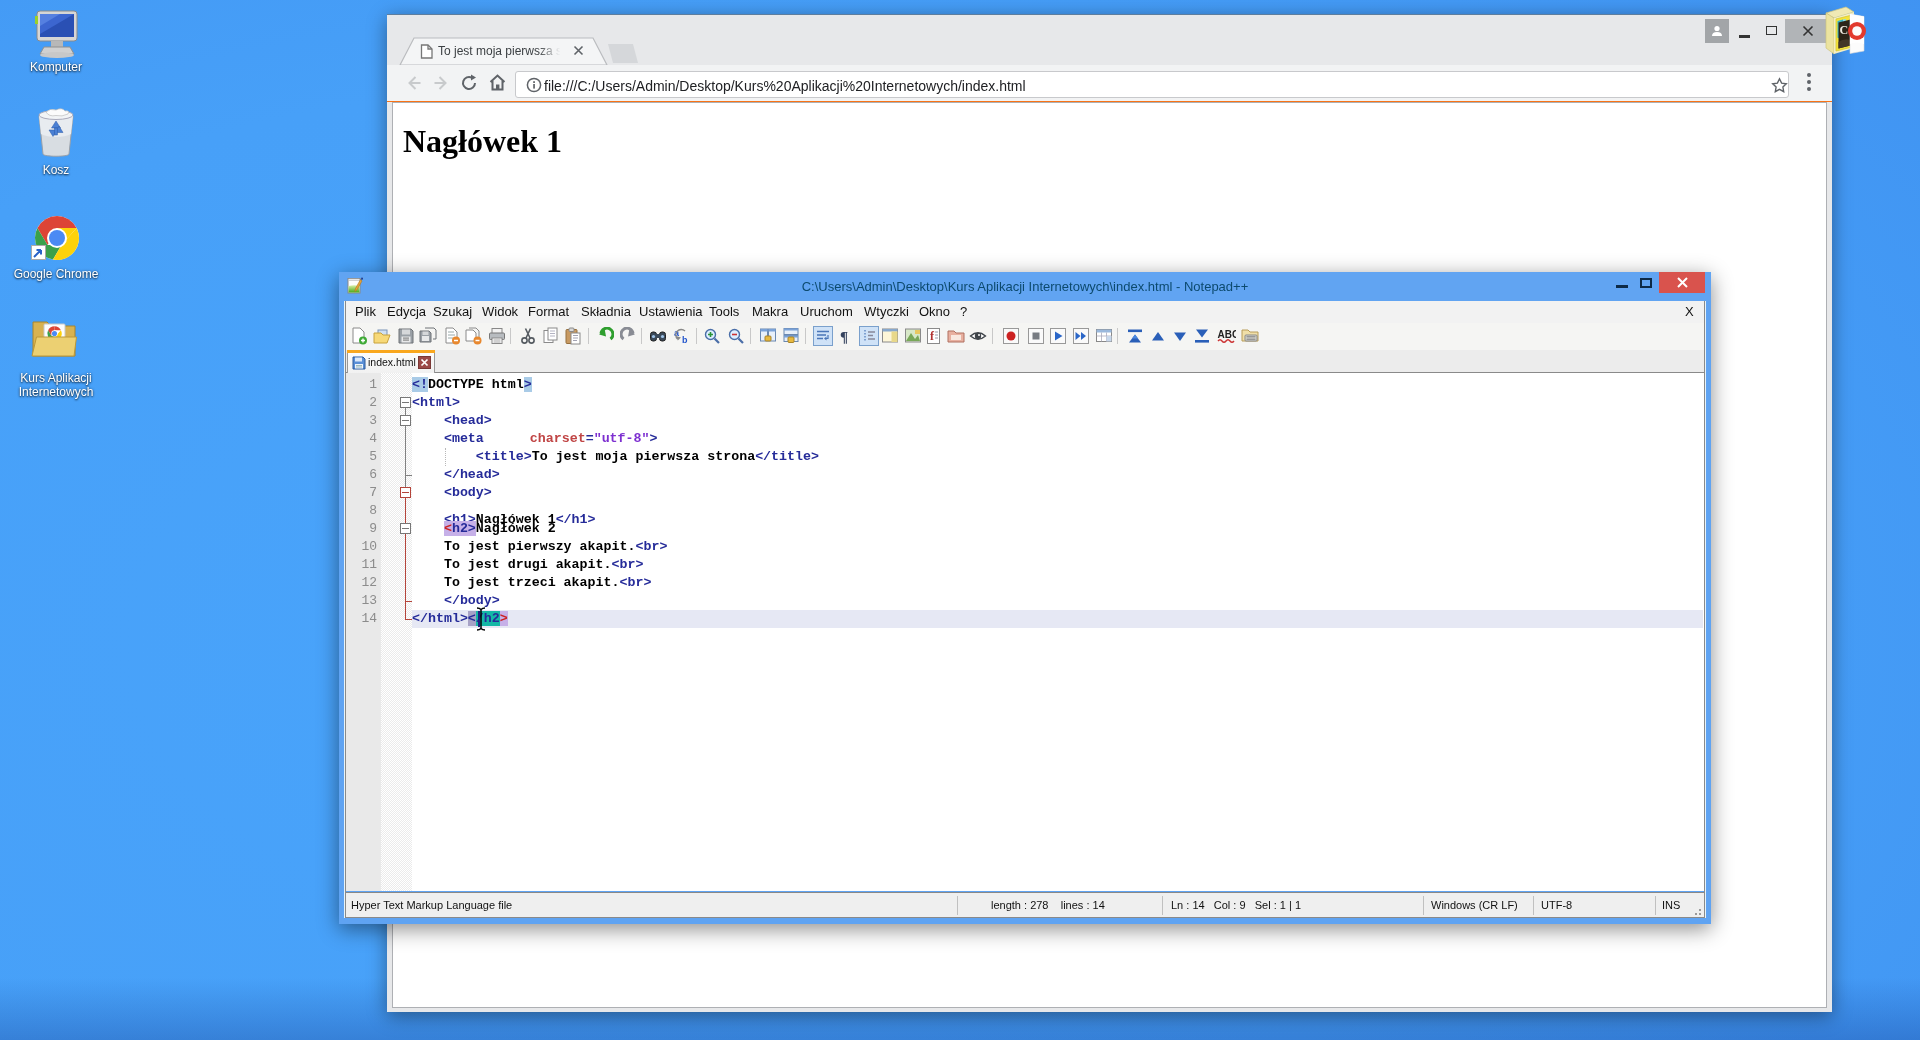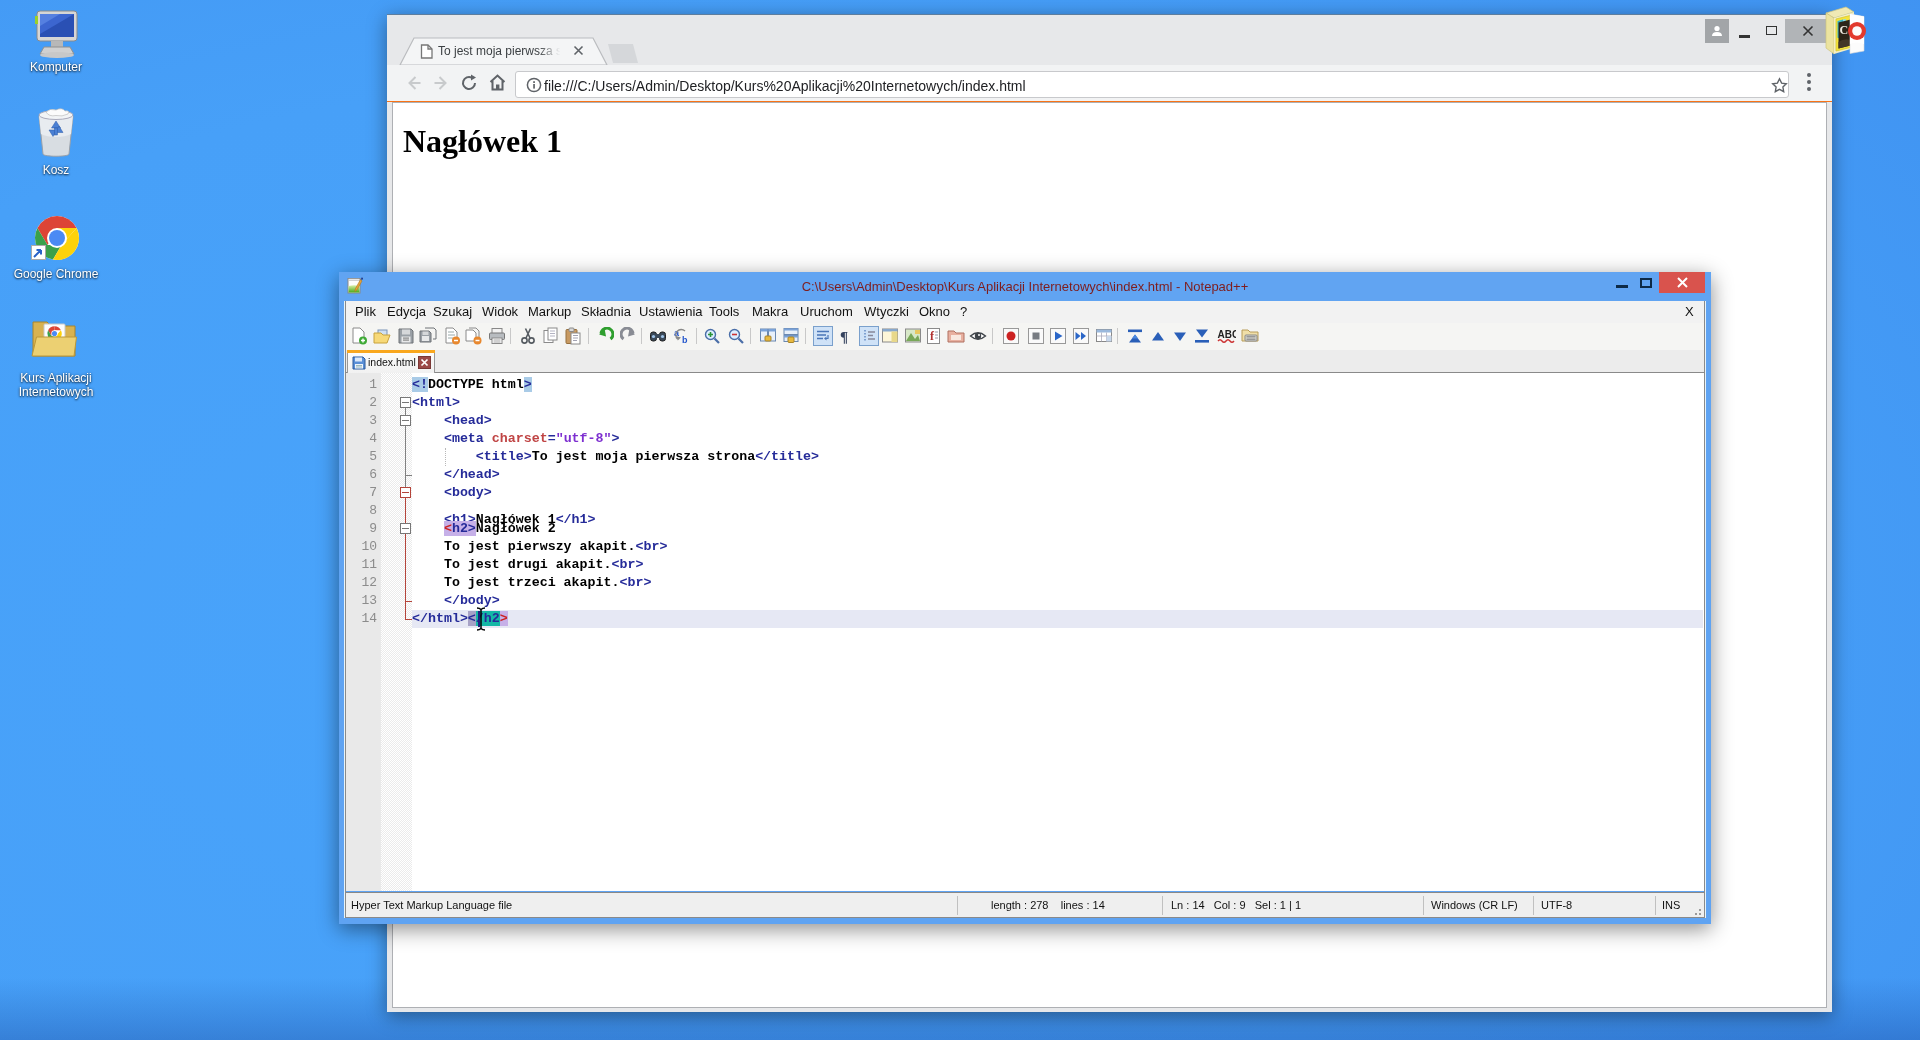--- a/index.html
+++ b/index.html
@@ -30,7 +30,7 @@
 #npp { position:absolute; left:339px; top:272px; width:1372px; height:652px;
   background:#5fa3f2; box-shadow:0 5px 20px rgba(0,0,0,.45); }
 #npp .title { position:absolute; left:0; top:0; width:100%; height:29px; background:#61a4f2; }
-#npp .title .ttext { position:absolute; width:100%; text-align:center; top:7px; font-size:13px; color:#7f1d1d; }
+#npp .title .ttext { position:absolute; width:100%; text-align:center; top:7px; font-size:13px; color:#0c4a6e; }
 #npp .menubar { position:absolute; left:7px; top:29px; width:1358px; height:22px; background:#f2f2f2; font-size:13px; color:#111; }
 #npp .menubar span { position:absolute; top:3px; }
 #npp .toolbar { position:absolute; left:7px; top:51px; width:1358px; height:27px; background:#f5f5f3; }

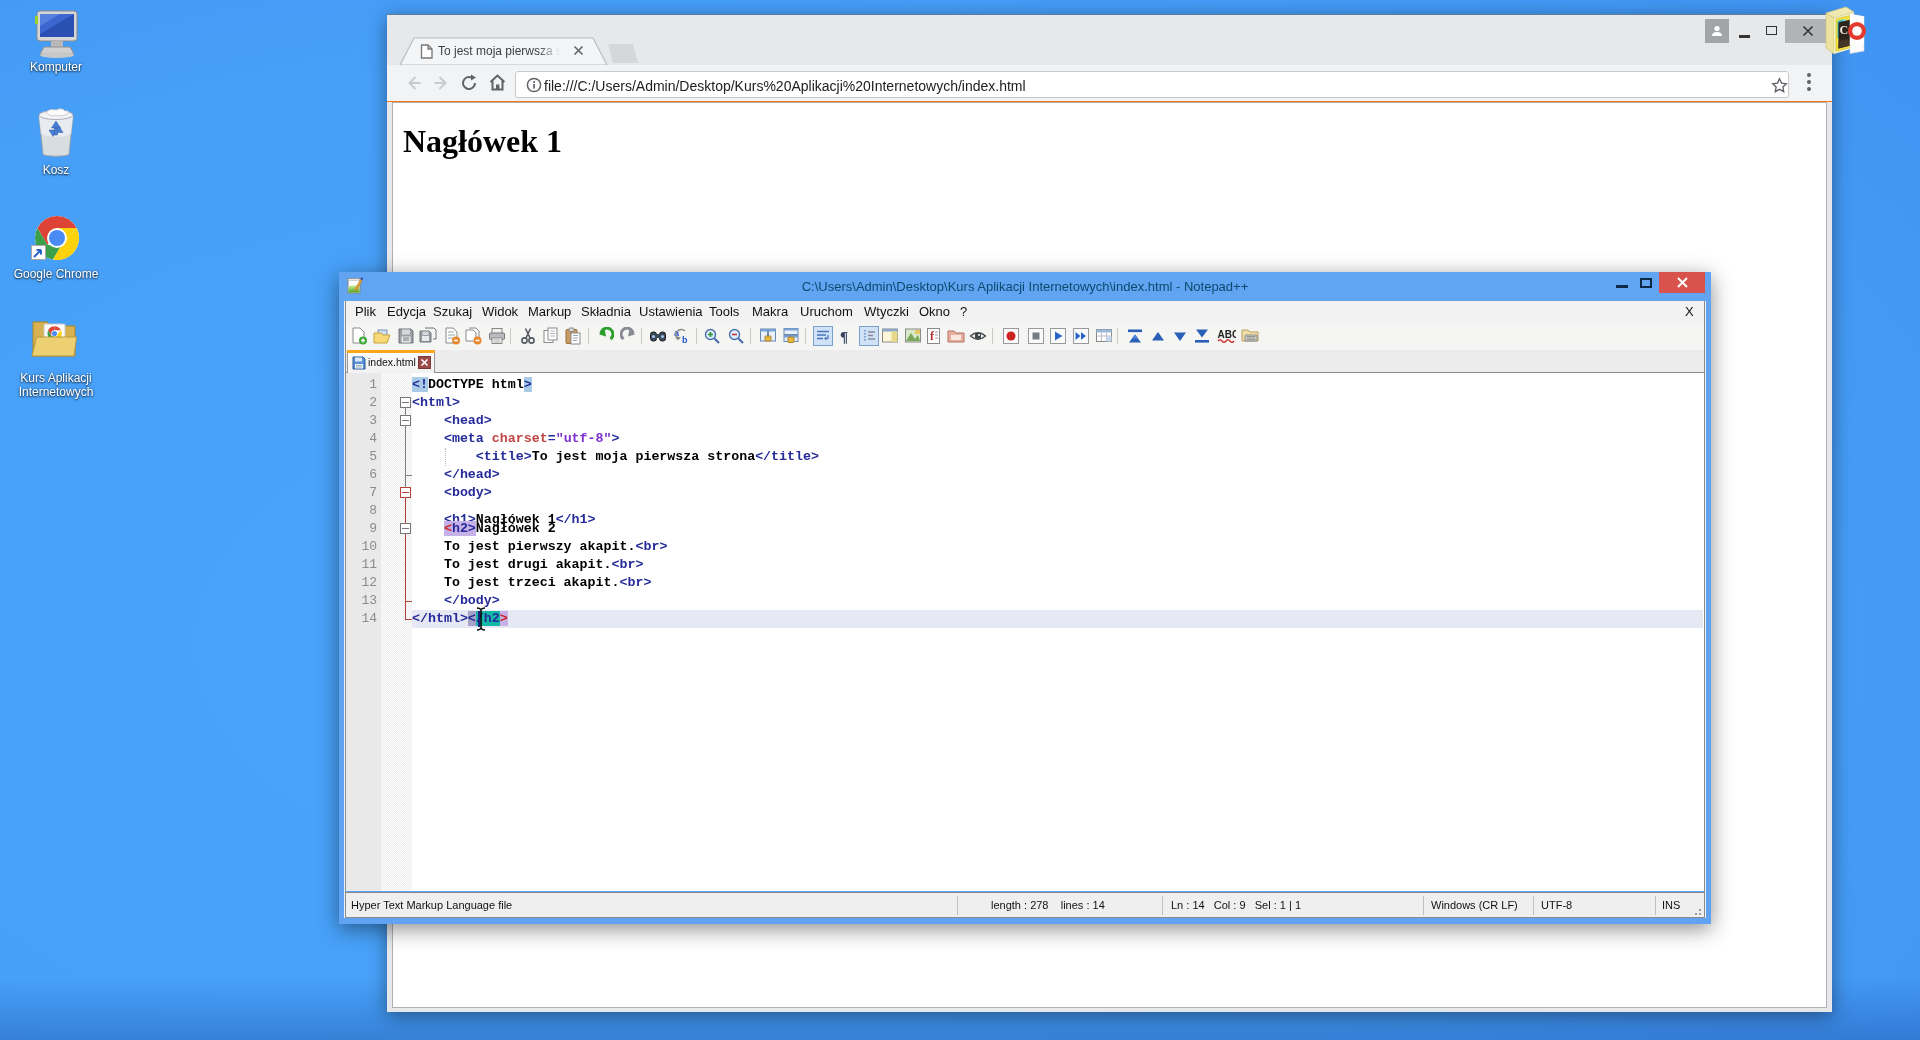--- a/index.html
+++ b/index.html
@@ -233,7 +233,7 @@
       <span style="left:41px">Edycja</span>
       <span style="left:87px">Szukaj</span>
       <span style="left:136px">Widok</span>
-      <span style="left:182px">Markup</span>
+      <span style="left:182px">Format</span>
       <span style="left:235px">Składnia</span>
       <span style="left:293px">Ustawienia</span>
       <span style="left:363px">Tools</span>

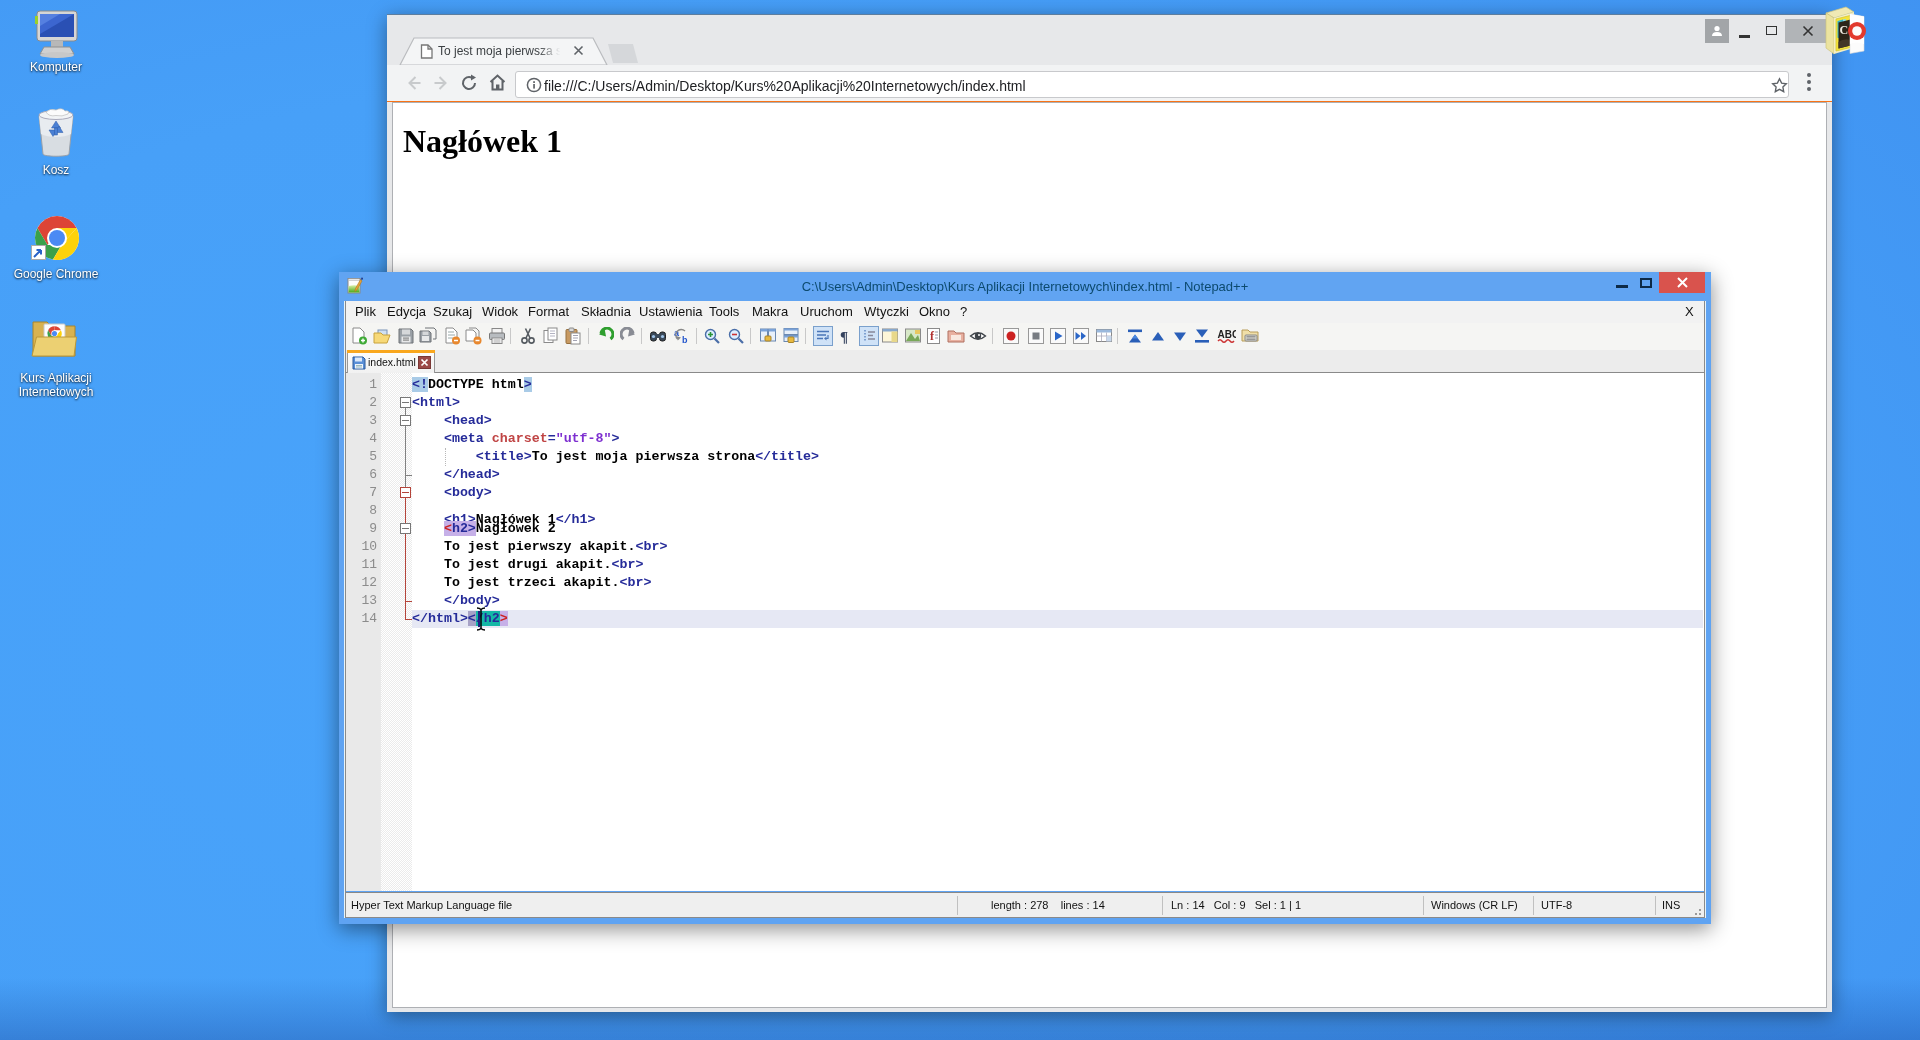--- a/index.html
+++ b/index.html
@@ -44,7 +44,7 @@
   font-family:"Liberation Mono", monospace; font-size:13.3px; font-weight:bold; white-space:pre; color:#000; }
 #npp .code .ln { position:absolute; left:0; height:18px; line-height:18px; }
 .tg { color:#252b99; }
-.at { color:#c04545; }
+.at { color:#c04545;margin-left:38px; }
 .vl { color:#7d2fd0; }
 #npp .status { position:absolute; left:7px; top:620px; width:1358px; height:25px; background:#efefef; border-top:1px solid #888; font-size:11px; color:#111; }
 #npp .status span { position:absolute; top:6px; }

